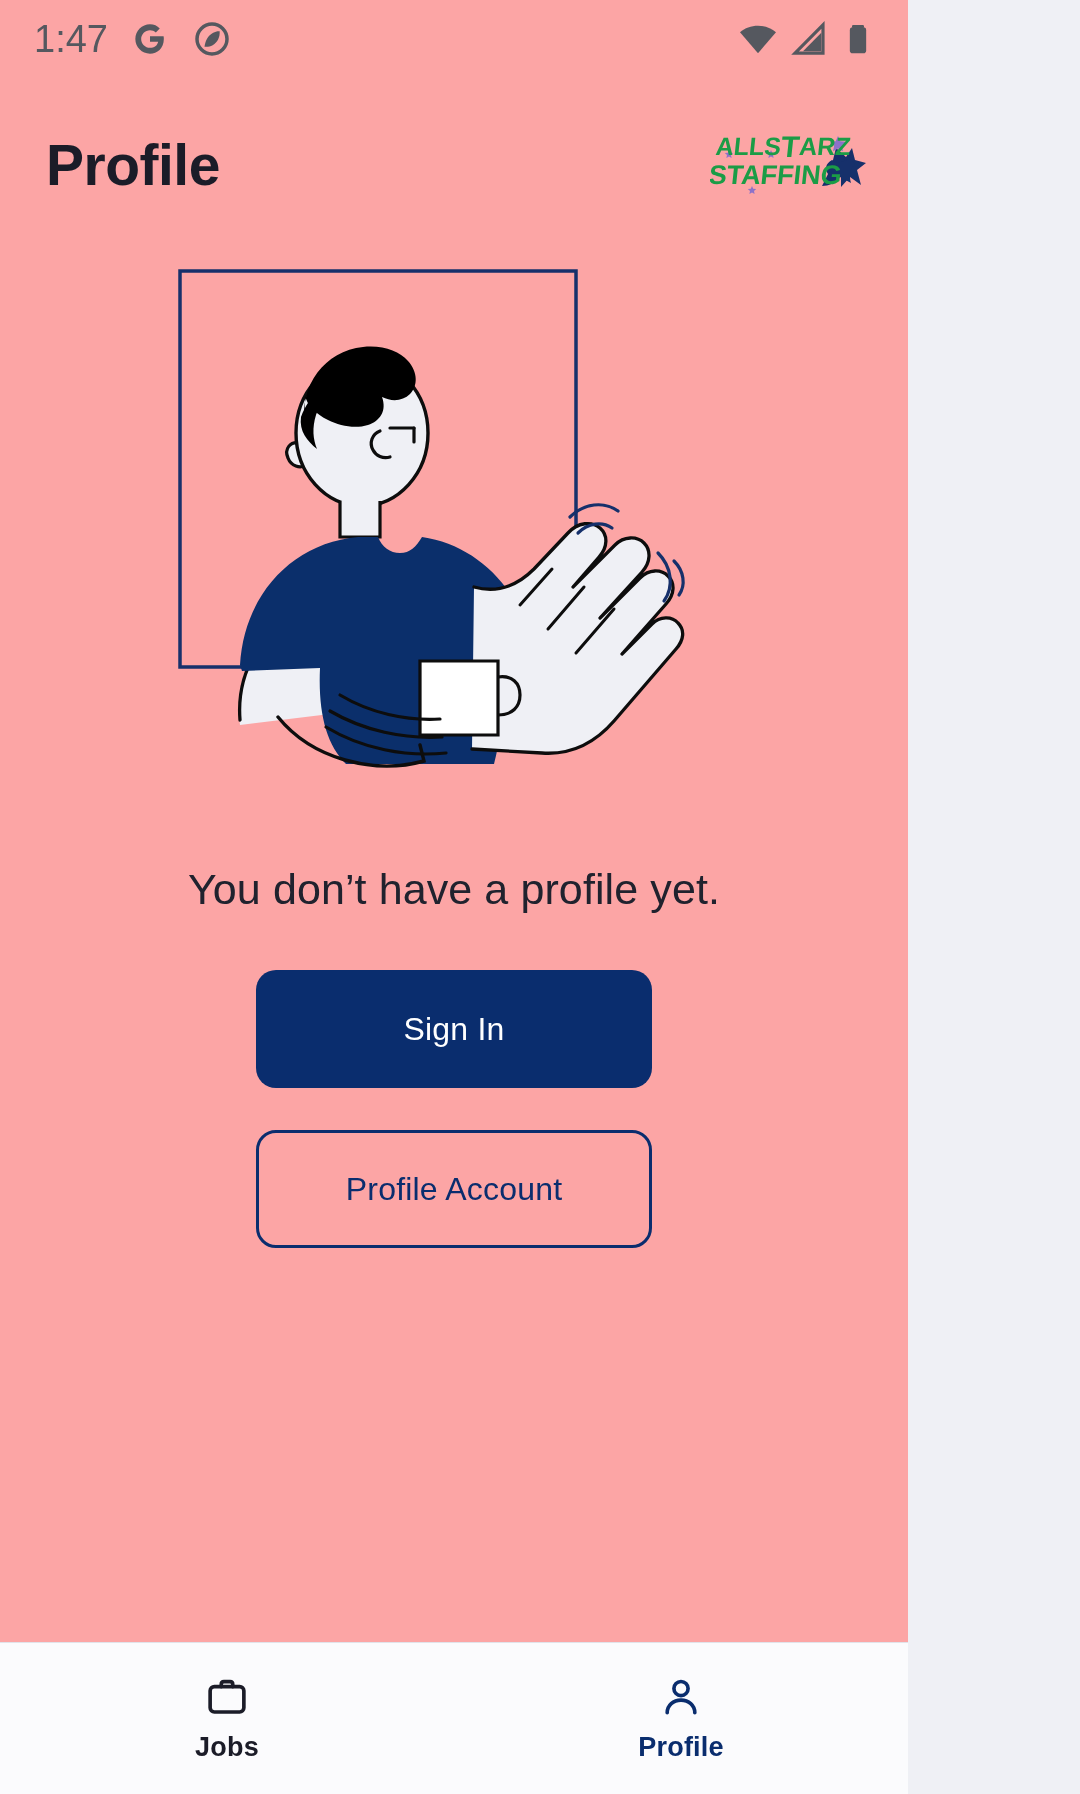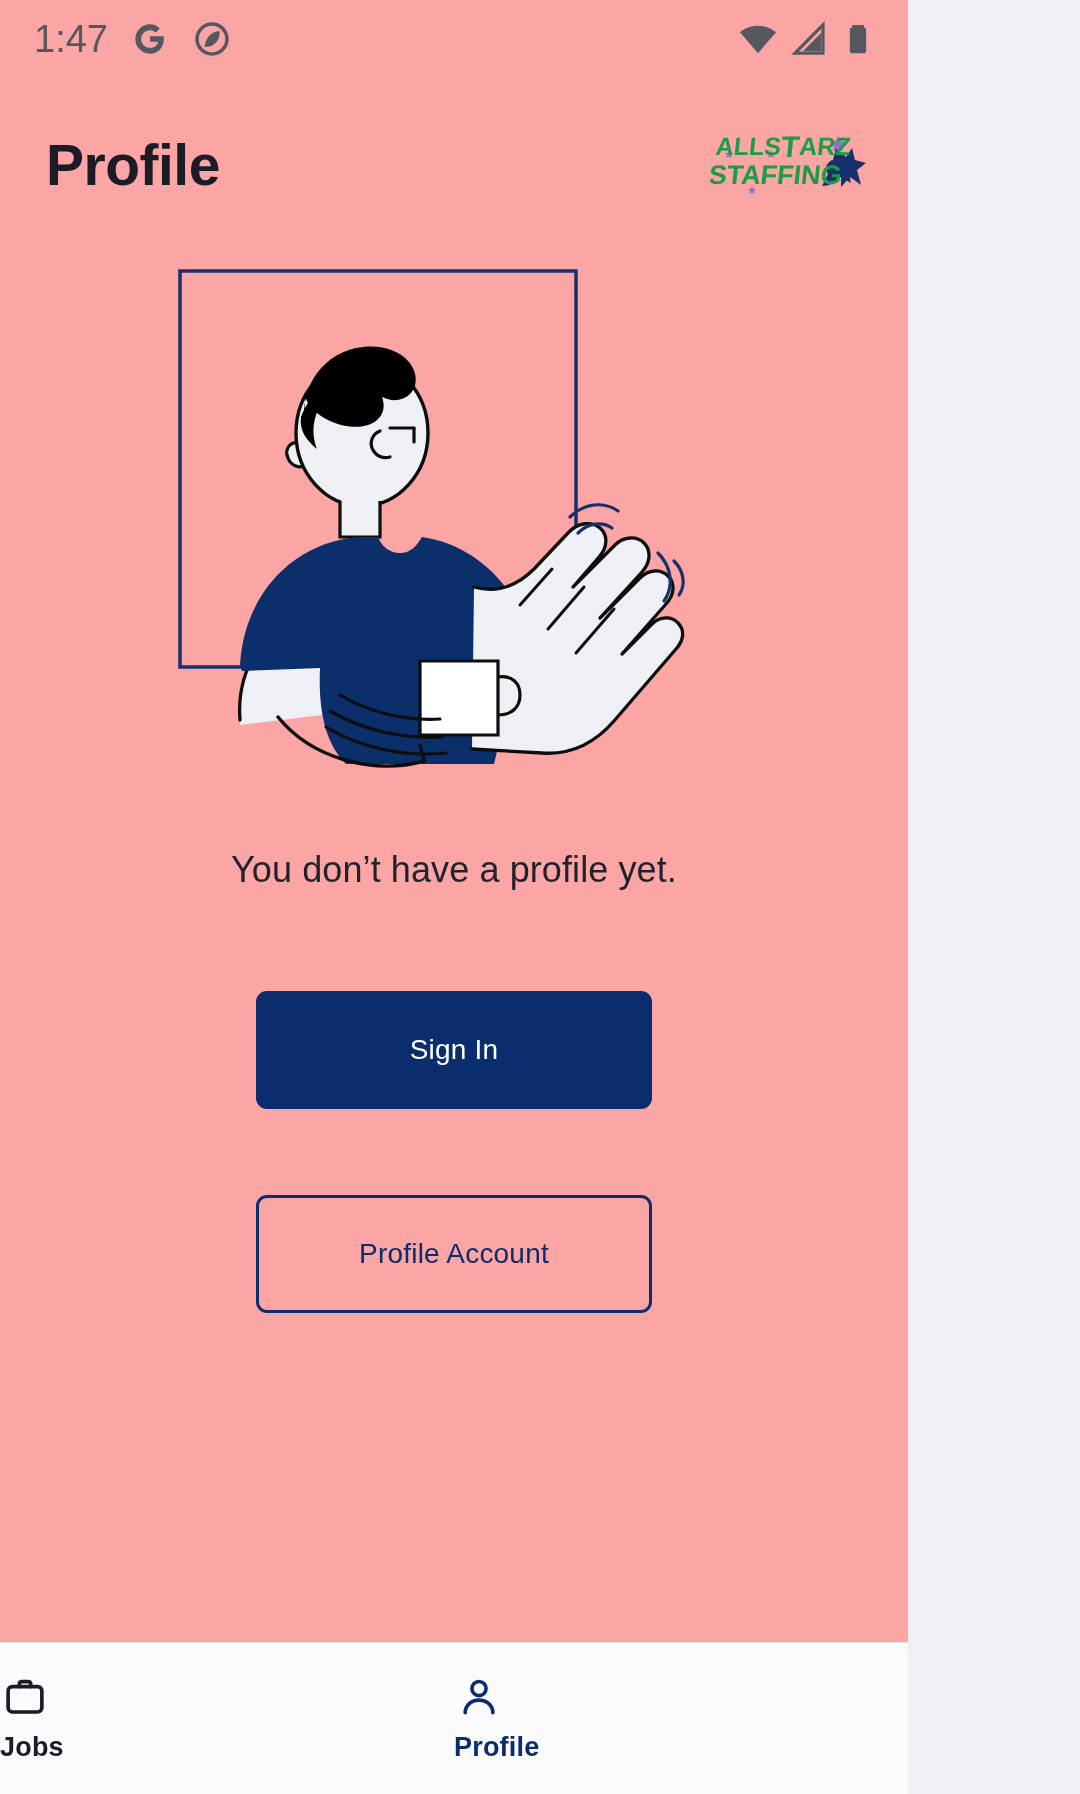--- a/index.html
+++ b/index.html
@@ -55,8 +55,8 @@
   .illus-wrap svg { display: block; width: 100%; height: 100%; }
 
   .empty-msg {
-    margin-top: 64px;
-    font-size: 36px; color: #20222e; text-align: center;
+    margin-top: 80px;
+    font-size: 43px; color: #20222e; text-align: center;
     letter-spacing: 0.1px;
   }
 

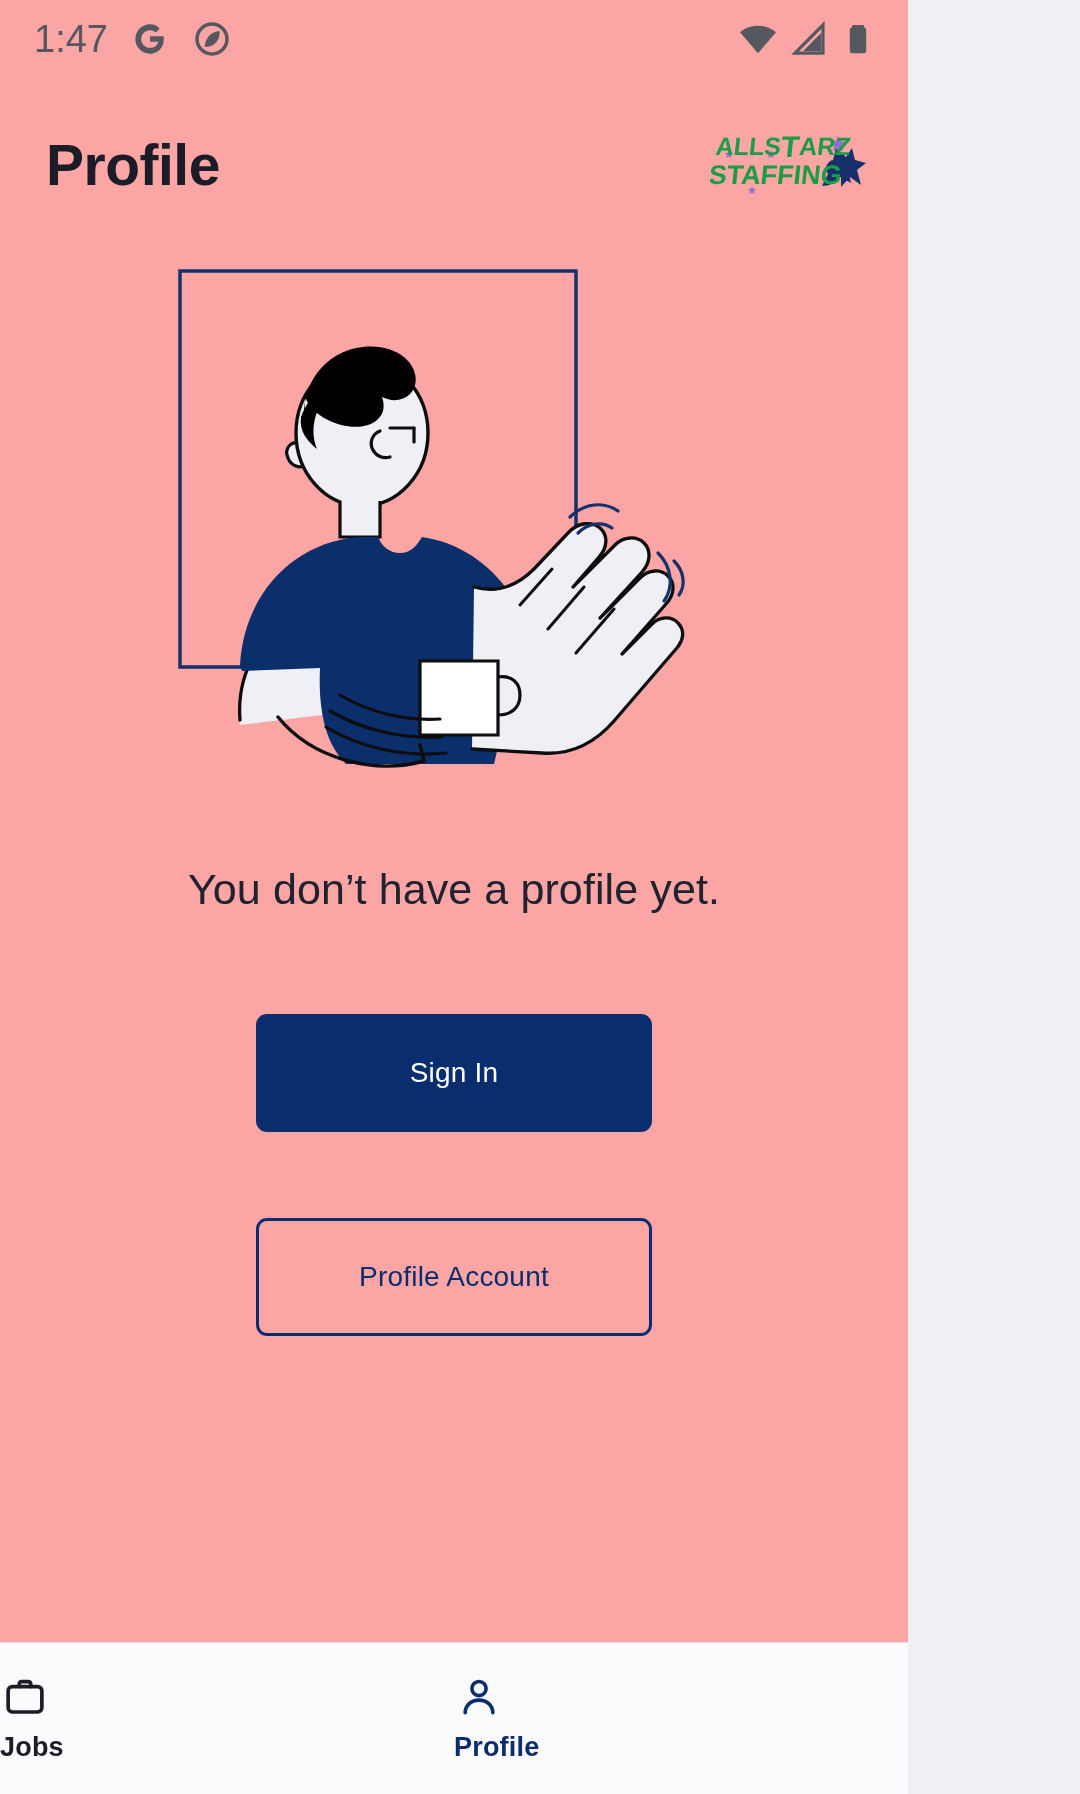--- a/index.html
+++ b/index.html
@@ -67,13 +67,12 @@
   }
   .btn {
     height: 118px;
-    border-radius: 11px;
+    border-radius: 20px;
     display: flex; align-items: center; justify-content: center;
-    font-size: 28px;
+    font-size: 32px;
     letter-spacing: 0.2px;
     cursor: pointer;
     user-select: none;
-    margin-top: 44px;
   }
   .btn-primary {
     background: #0a2d6e; color: #ffffff; border: none;

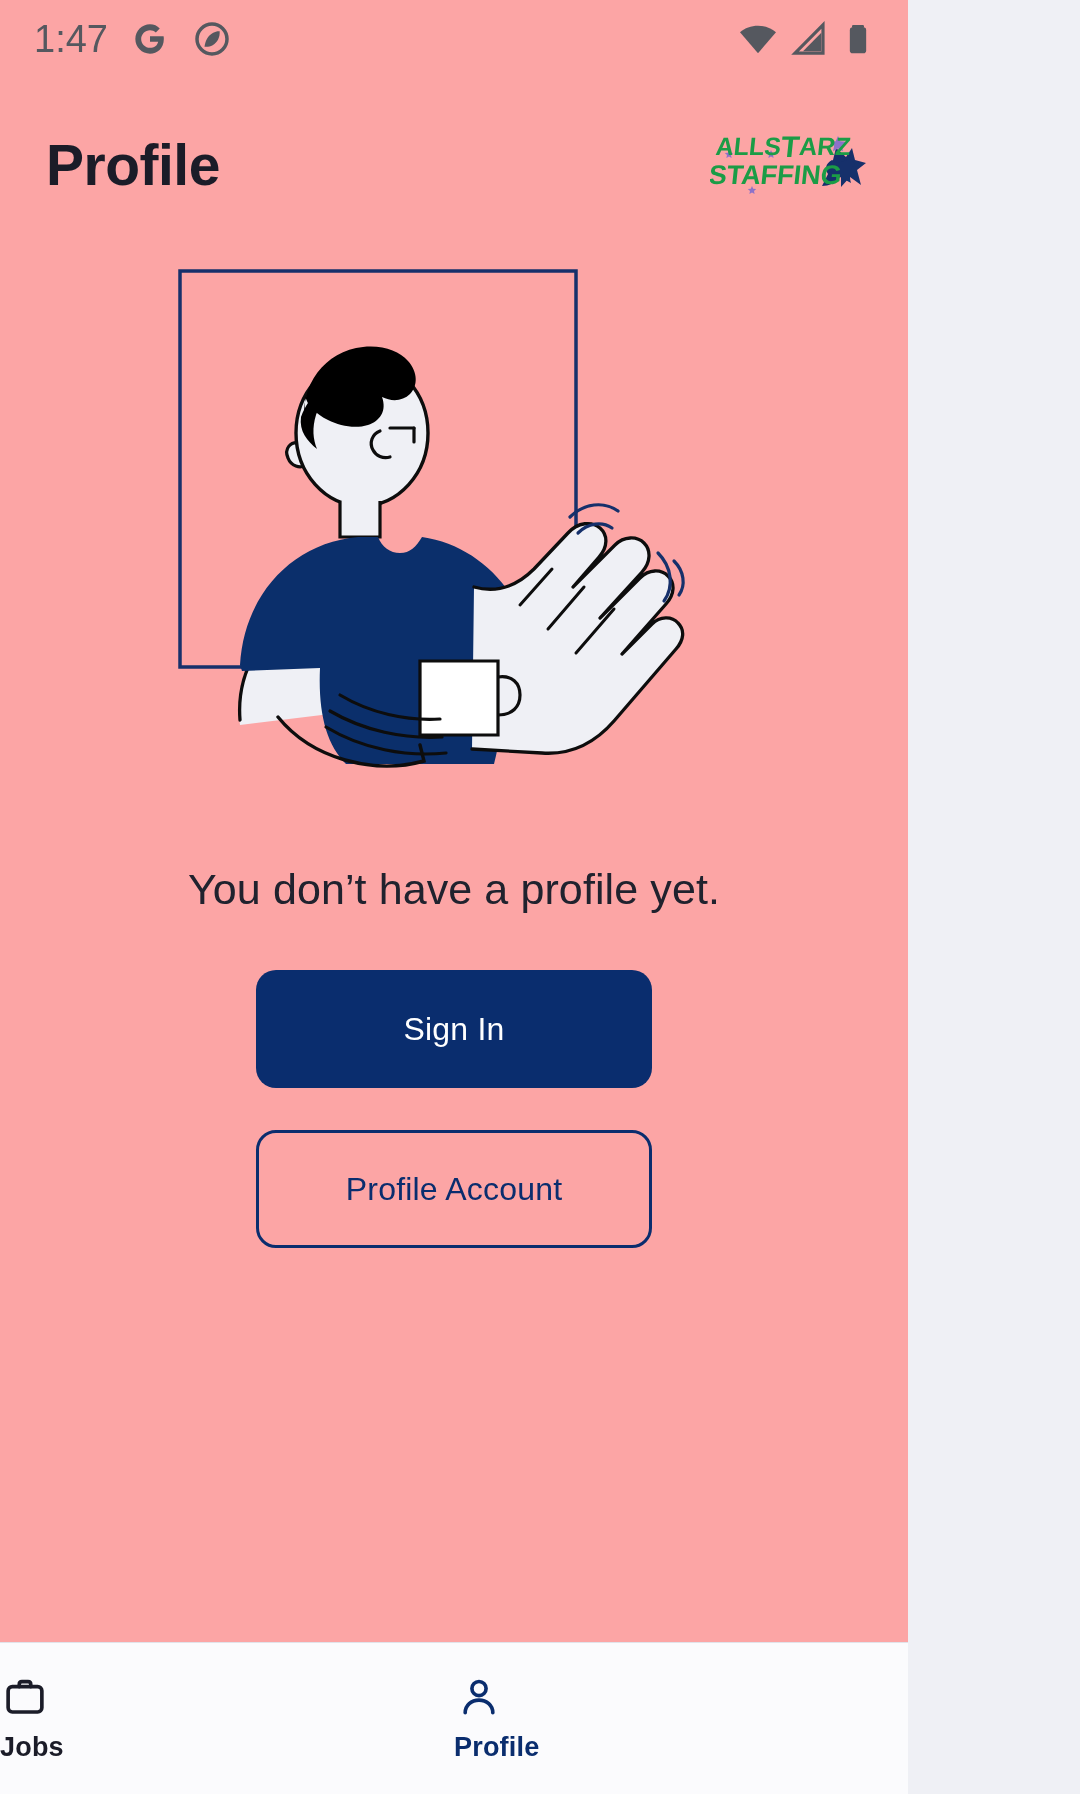--- a/index.html
+++ b/index.html
@@ -94,7 +94,7 @@
     flex: 1 1 0;
     height: 100%;
     display: flex; flex-direction: column;
-    justify-content: center;
+    align-items: center; justify-content: center;
     gap: 12px;
     cursor: pointer;
   }

